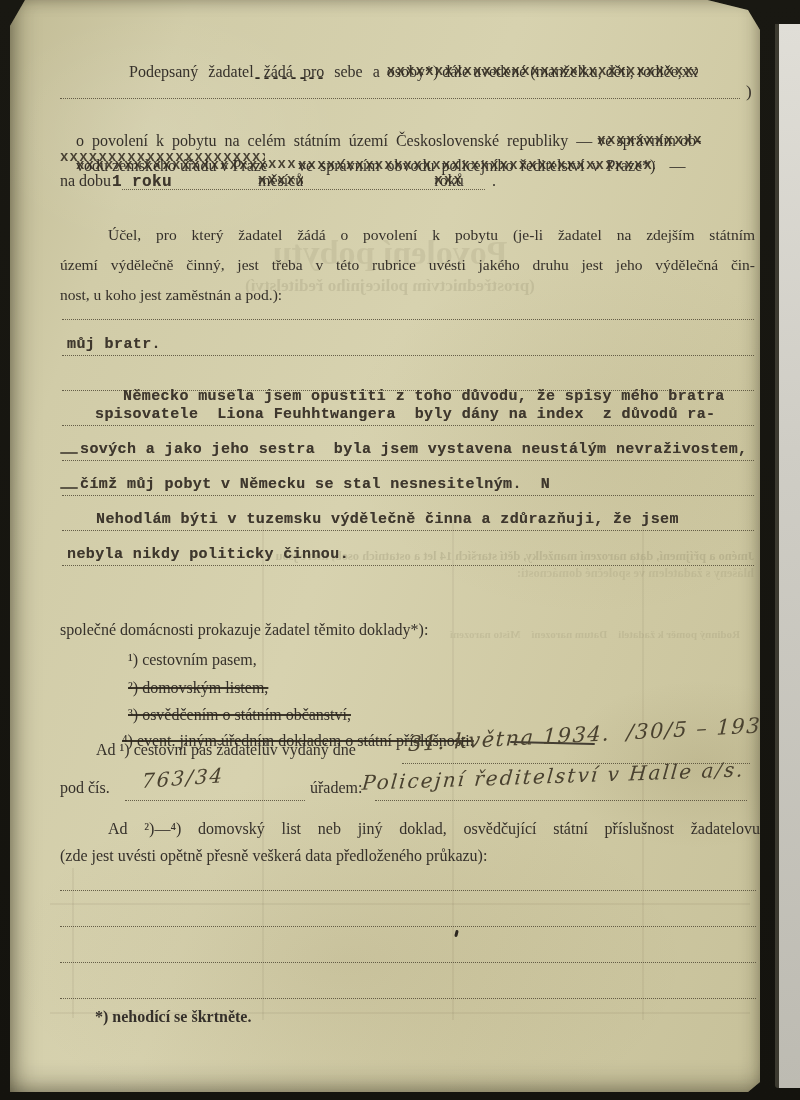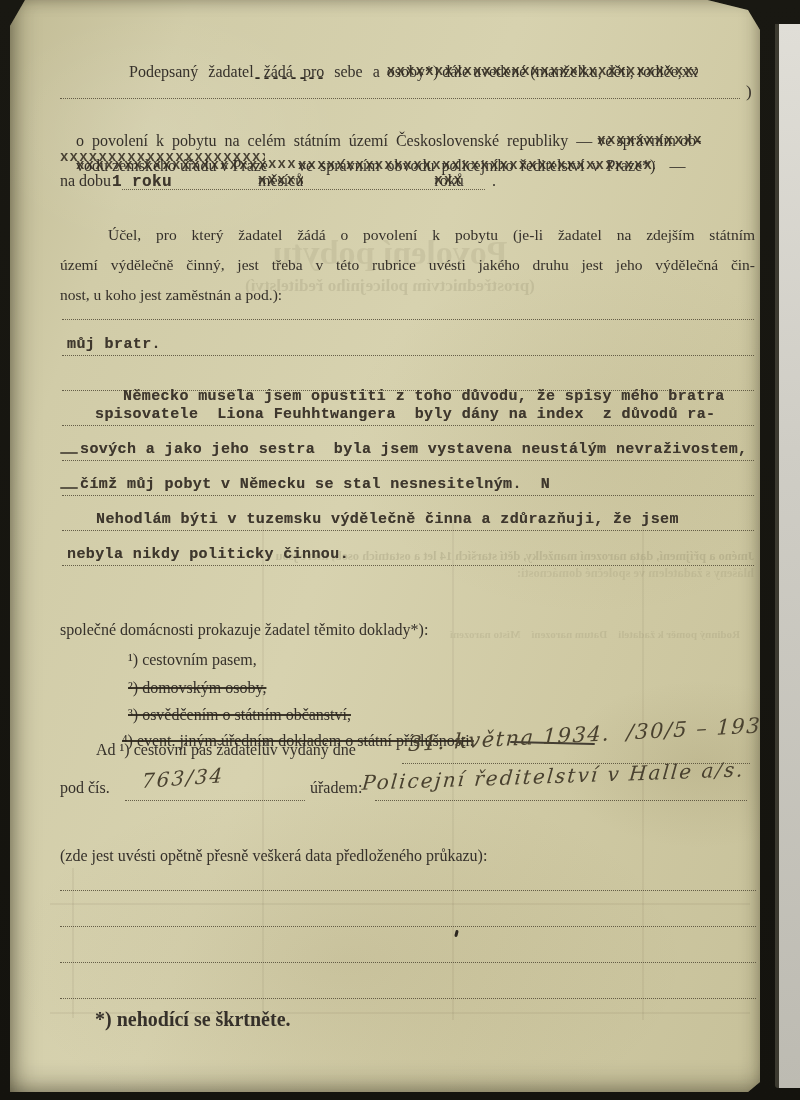--- a/index.html
+++ b/index.html
@@ -133,7 +133,7 @@
   <div class="abs print" style="left:50px;top:621px;width:697px;">společné domácnosti prokazuje žadatel těmito doklady*):</div>
 
   <div class="abs print" style="left:118px;top:651px;">¹) cestovním pasem,</div>
-  <div class="abs print strike-ink" style="left:118px;top:679px;">²) domovským osoby,</div>
+  <div class="abs print strike-ink" style="left:118px;top:679px;">²) domovským listem,</div>
   <div class="abs print strike-ink" style="left:118px;top:706px;">³) osvědčením o státním občanství,</div>
   <div class="abs print strike-ink" style="left:112px;top:732px;">⁴) event. jiným úředním dokladem o státní příslušnosti.</div>
   <div class="abs speck" style="left:500px;top:742px;width:85px;height:2px;transform:rotate(1.5deg);opacity:.85;"></div>

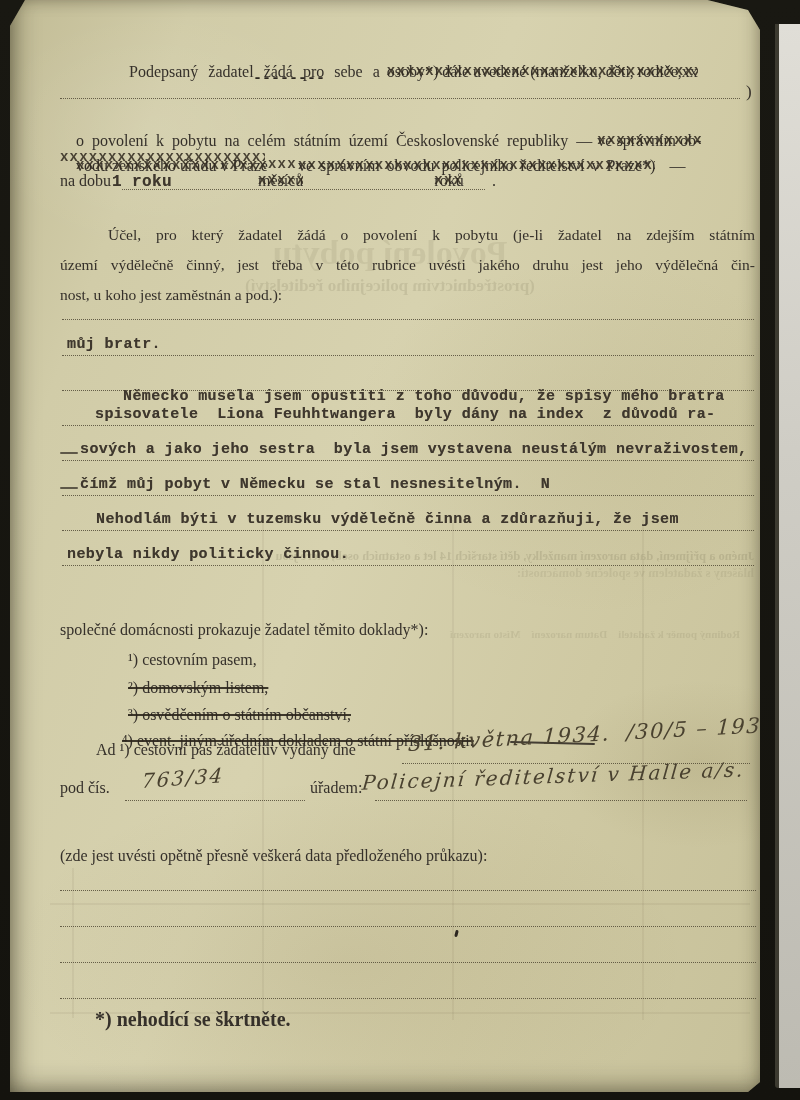--- a/index.html
+++ b/index.html
@@ -149,6 +149,7 @@
   <div class="abs rule-thin" style="left:365px;top:800px;width:372px;"></div>
   <div class="abs hw" style="left:352px;top:764px;font-size:20px;letter-spacing:2px;transform:rotate(-2deg) skewX(-7deg);">Policejní ředitelství v Halle a/s.</div>
 
+  <div class="abs print jl" style="left:50px;top:820px;width:700px;text-indent:48px;">Ad ²)—⁴) domovský list neb jiný doklad, osvědčující státní příslušnost žadatelovu</div>
   <div class="abs print" style="left:50px;top:847px;width:700px;">(zde jest uvésti opětně přesně veškerá data předloženého průkazu):</div>
 
   <div class="abs rule-thin" style="left:50px;top:890px;width:696px;"></div>

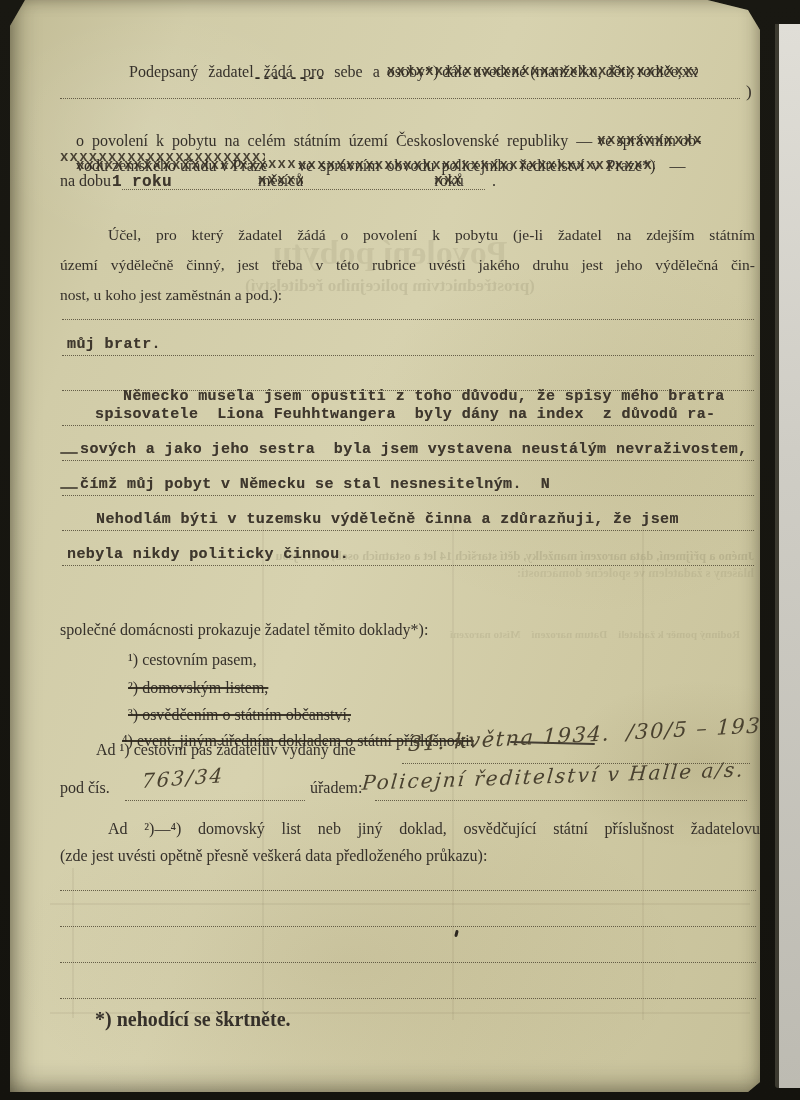--- a/index.html
+++ b/index.html
@@ -158,7 +158,7 @@
   <div class="abs rule-thin" style="left:50px;top:998px;width:696px;"></div>
   <div class="abs speck" style="left:445px;top:930px;width:3px;height:7px;transform:rotate(14deg);"></div>
 
-  <div class="abs print" style="left:85px;top:1008px;font-size:20px;font-weight:700;">*) nehodící se škrtněte.</div>
+  <div class="abs print" style="left:85px;top:1008px;font-size:16px;font-weight:700;">*) nehodící se škrtněte.</div>
 
 </div>
 

